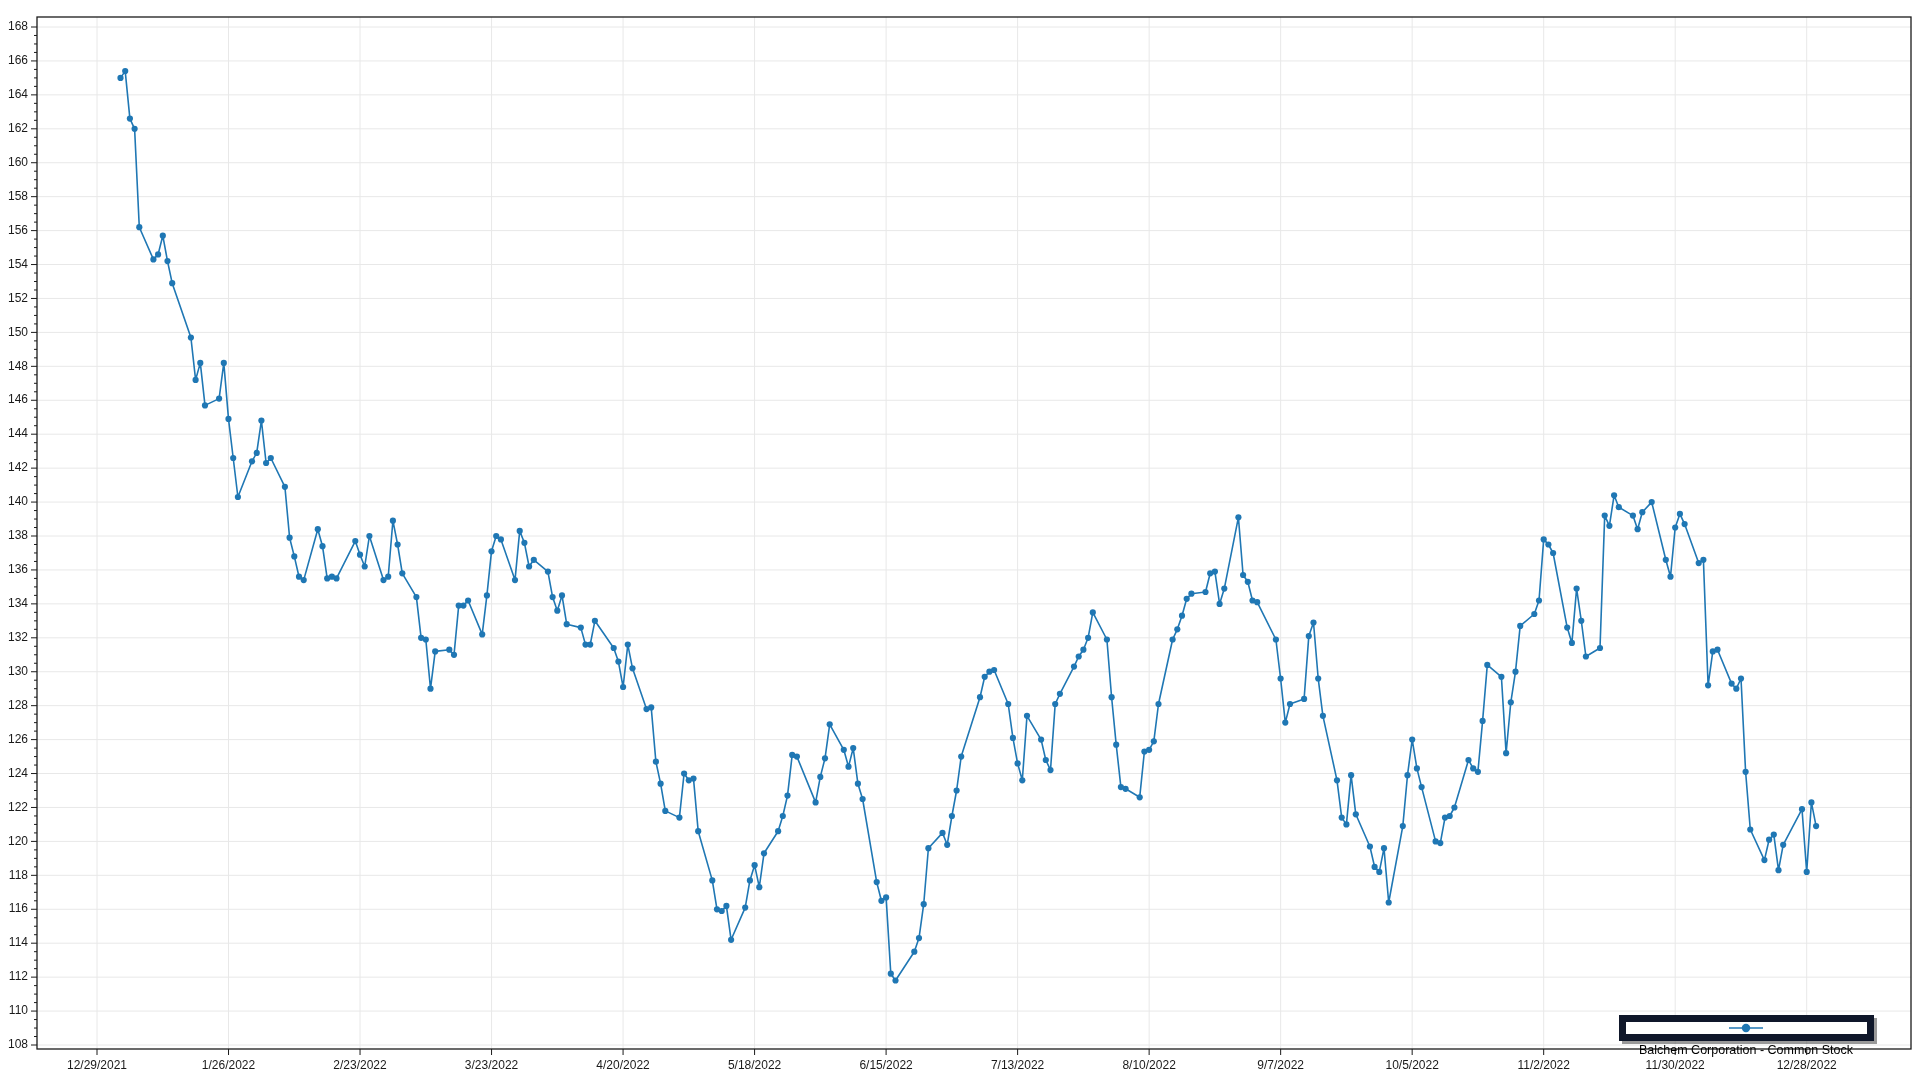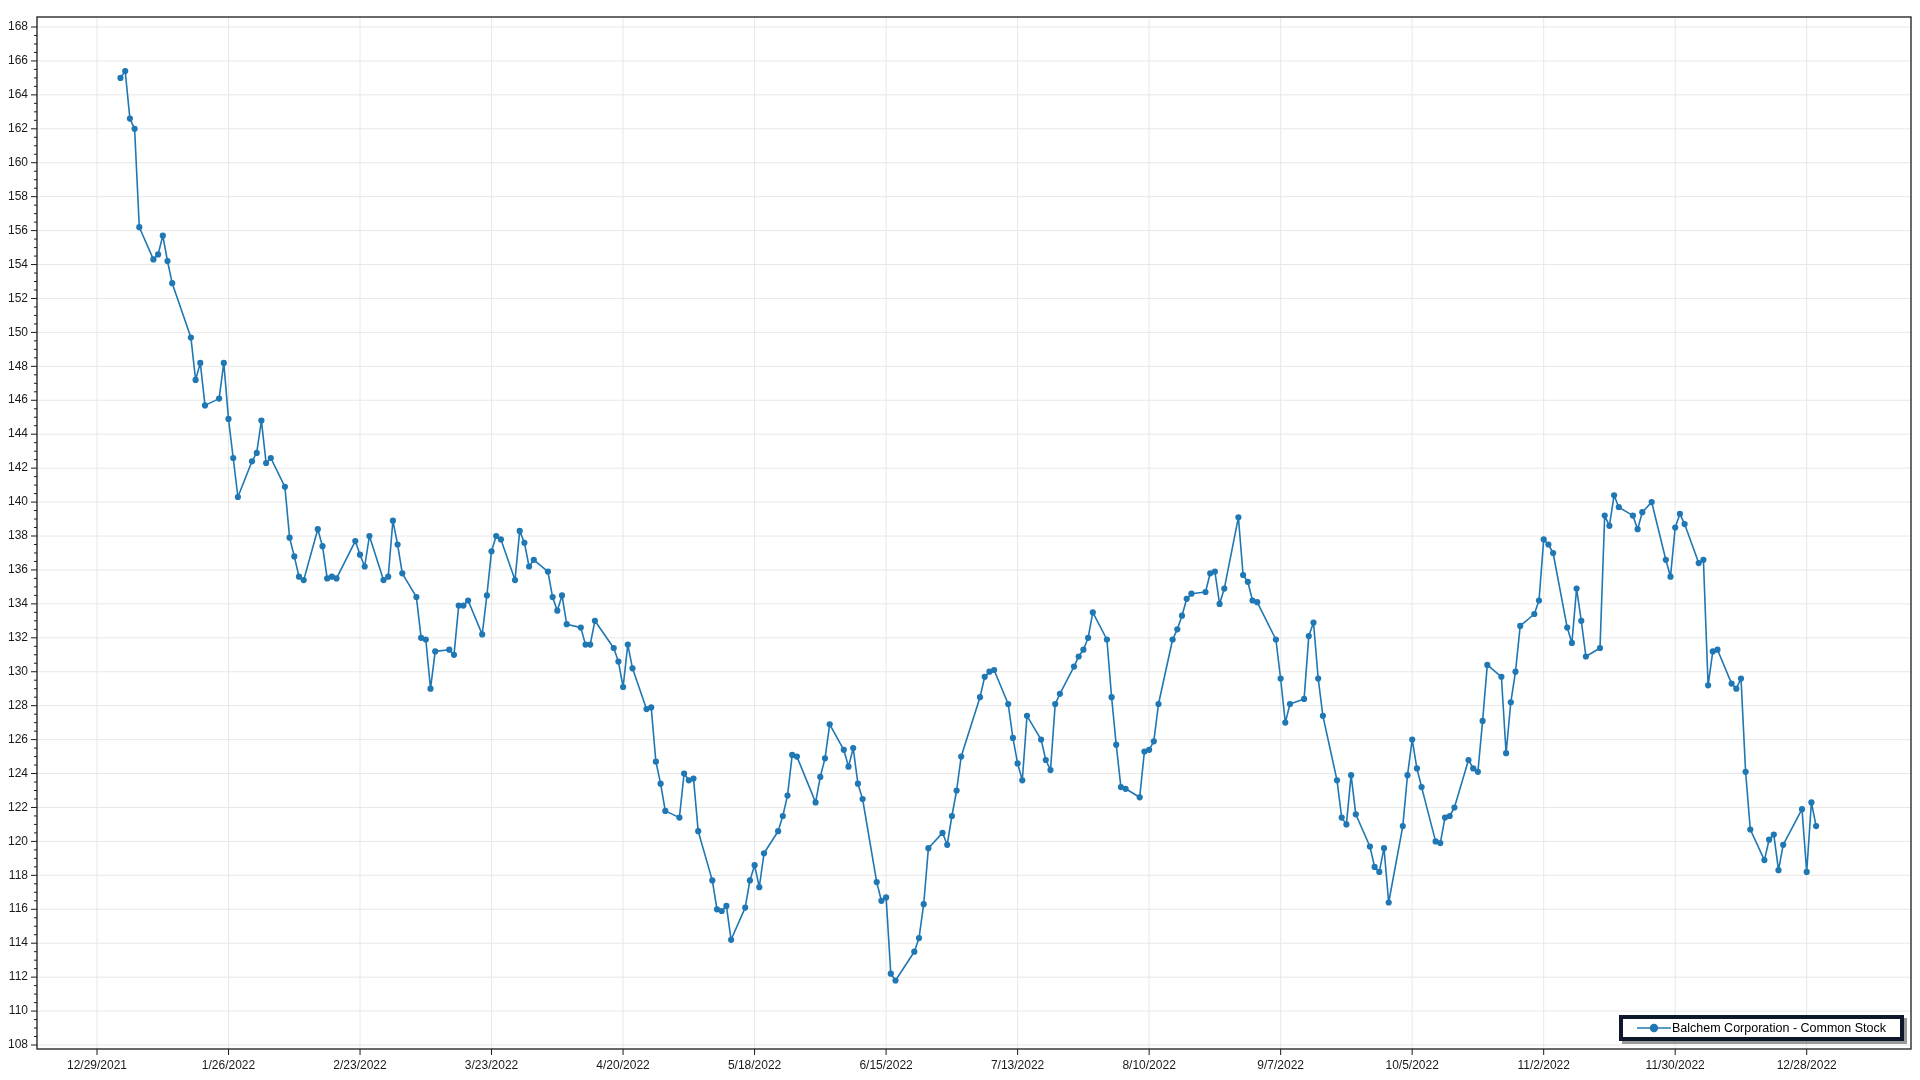--- a/index.html
+++ b/index.html
@@ -8,9 +8,9 @@
   #chart{position:absolute;left:0;top:0;}
   .tick-label{font-family:"Liberation Sans","DejaVu Sans",sans-serif;}
   .legend{position:absolute;left:1619px;top:1015px;height:26px;min-width:224px;
-          background:#ffffff;border:4px solid #0f172a;
+          background:#ffffff;border:7px solid #0f172a;
           box-shadow:3px 3px 0 rgba(70,70,70,0.55);
-          display:flex;align-items:center;gap:0;padding:0 14px 0 13px;box-sizing:border-box;}
+          display:flex;align-items:center;gap:10px;padding:0 14px 0 13px;box-sizing:border-box;flex-direction:column;}
   .legend span{font-size:12.5px;color:#000;white-space:nowrap;line-height:1;}
   .legend svg{flex:0 0 auto;display:block;}
 </style>

